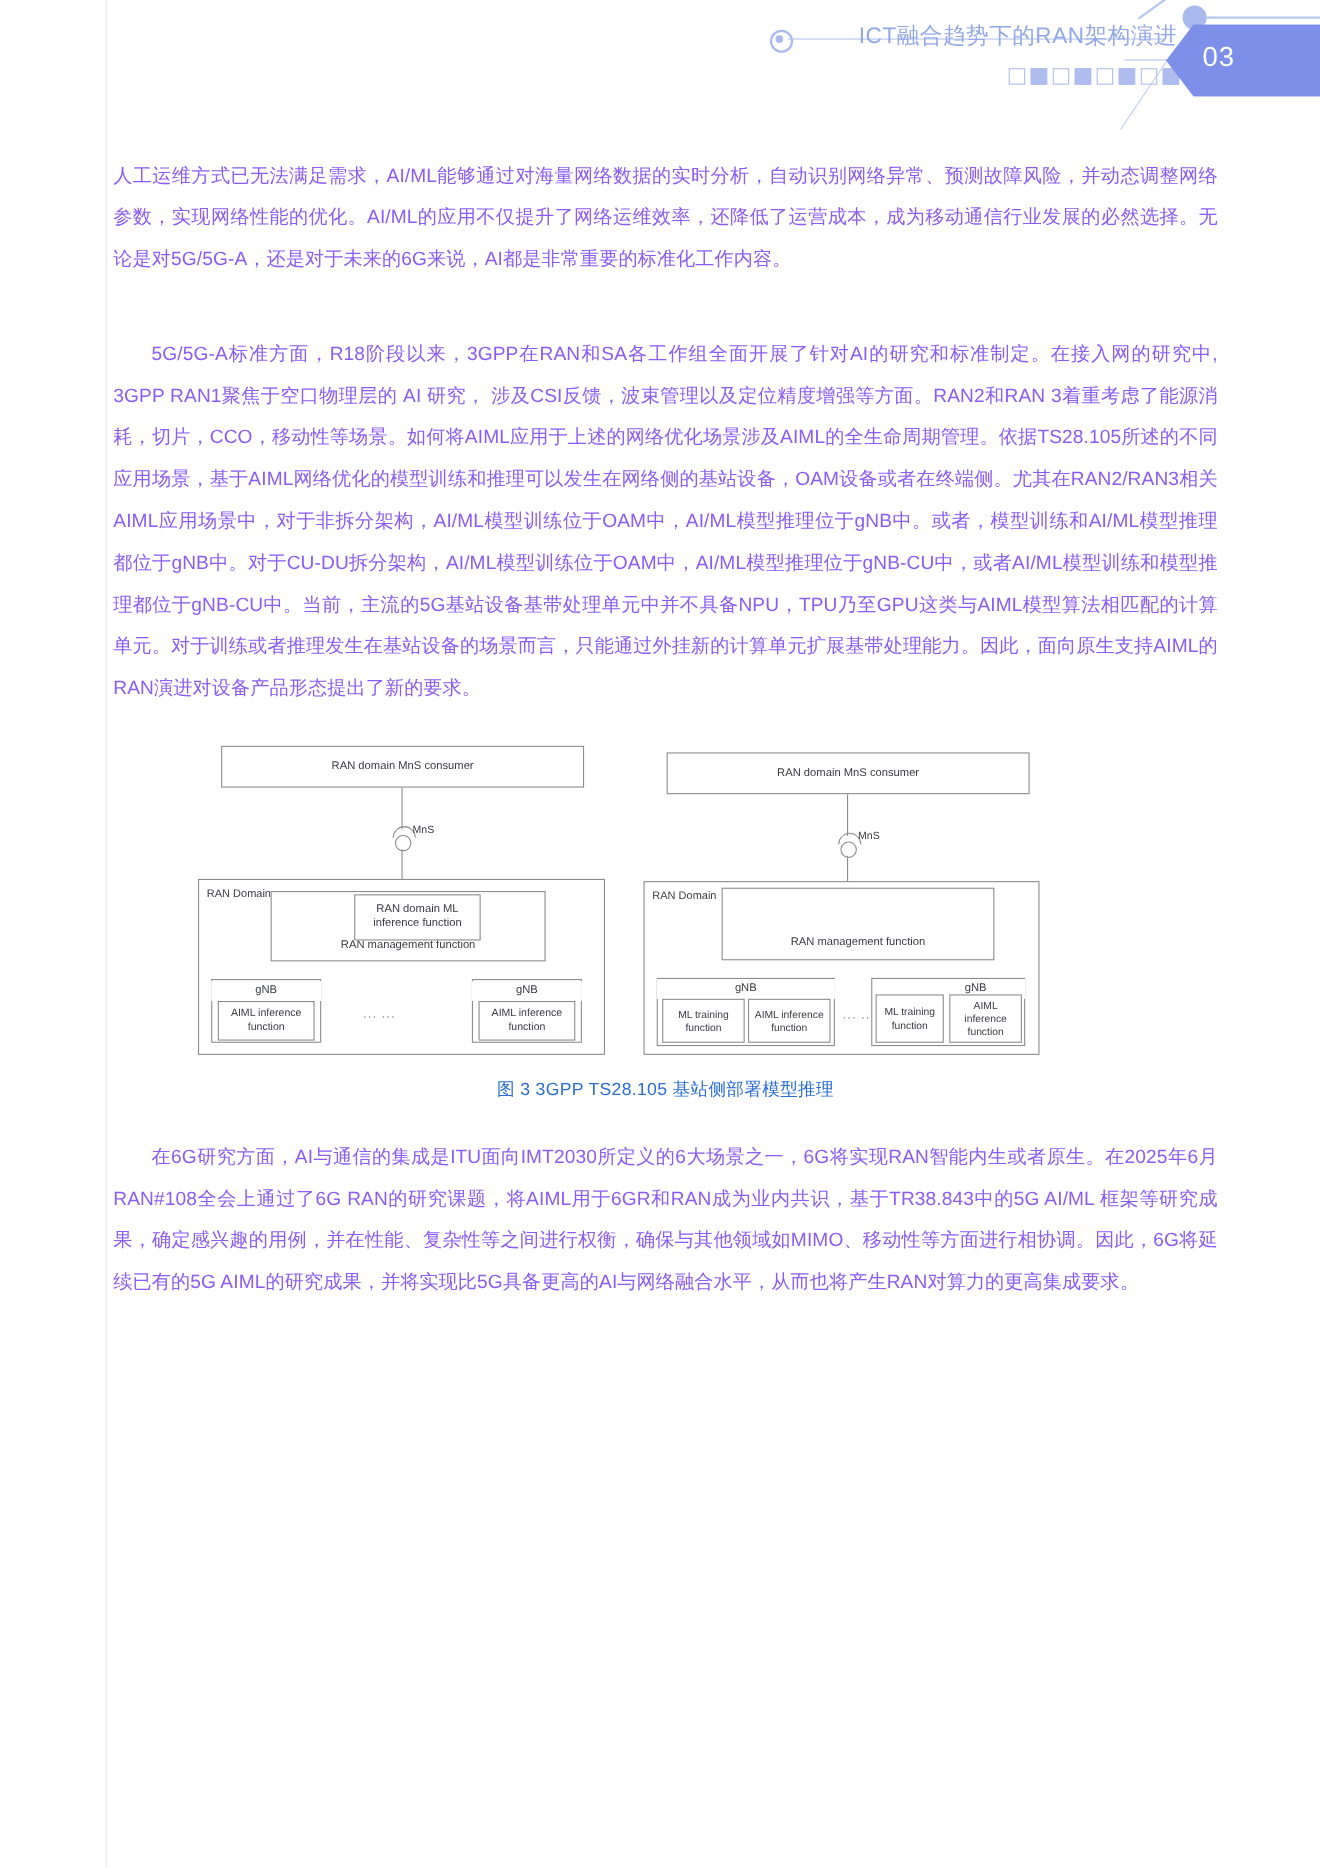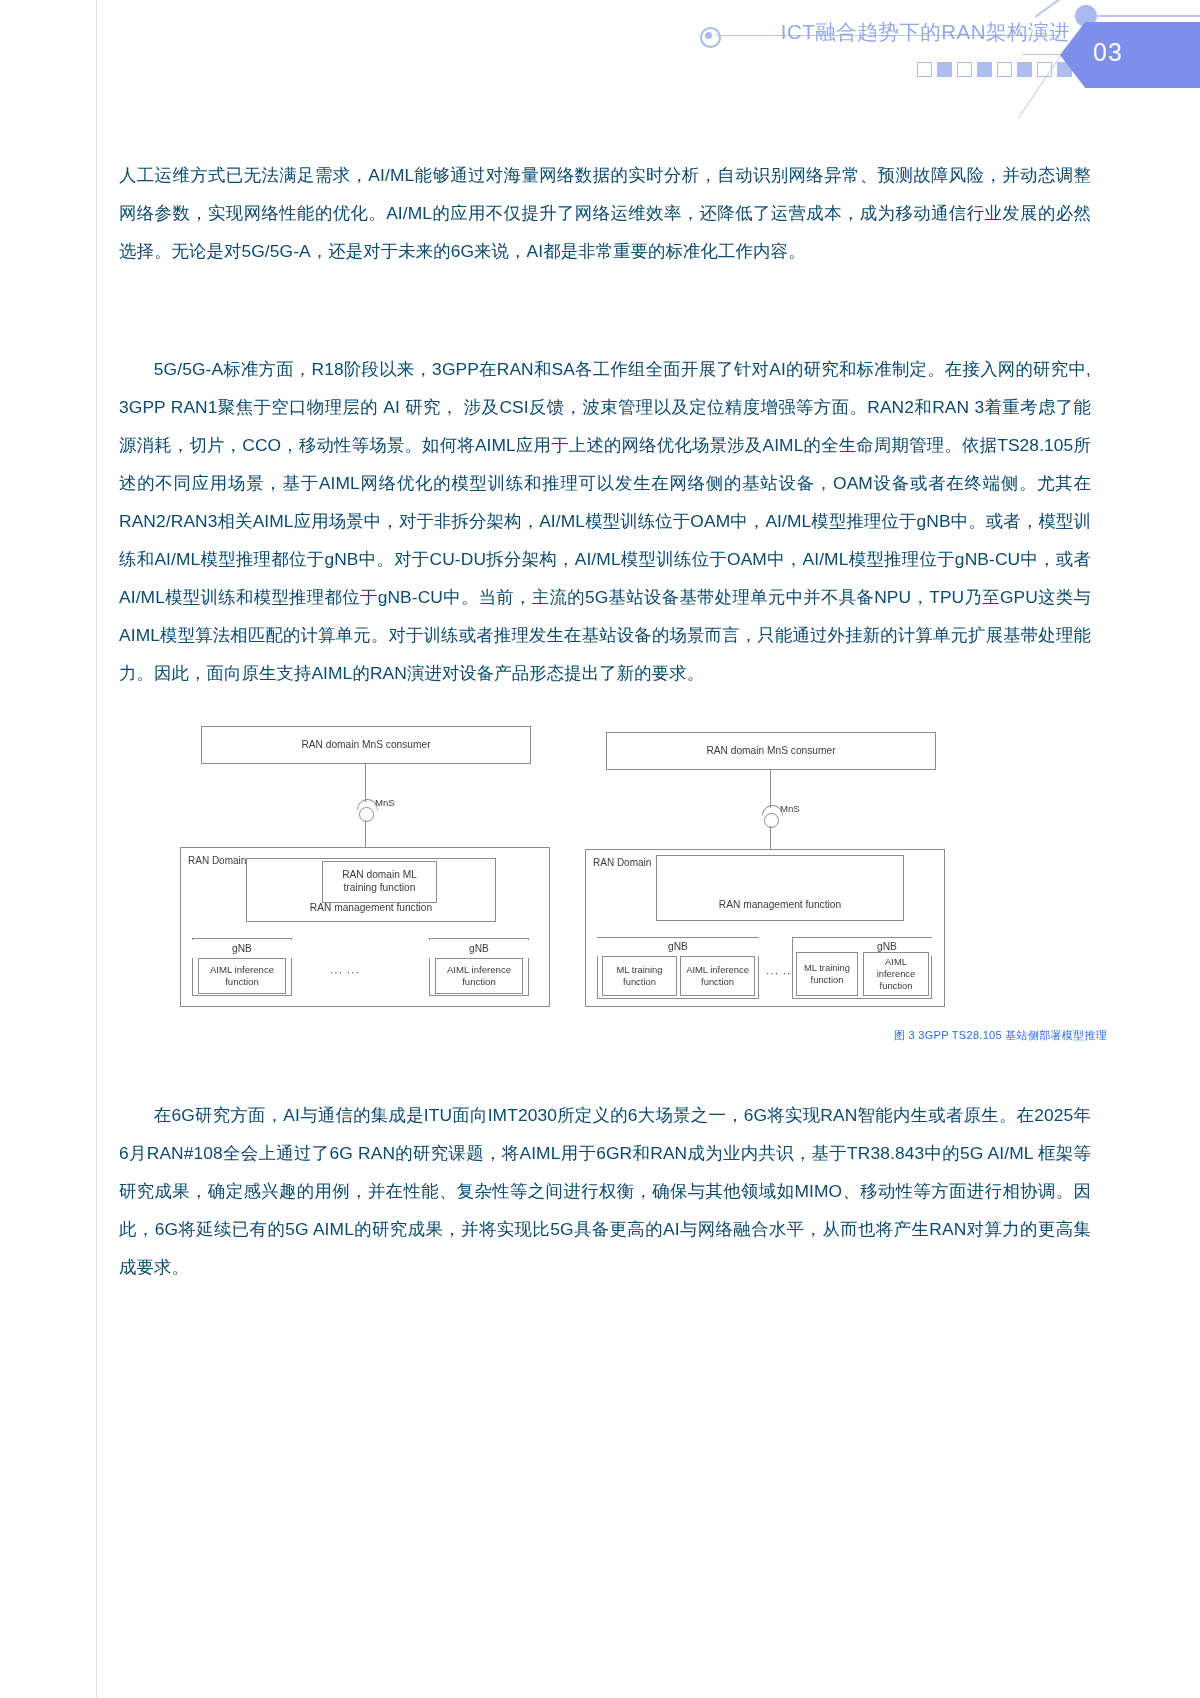--- a/index.html
+++ b/index.html
@@ -168,10 +168,10 @@
     width: 1004px;
   }
   p.body {
-    margin: 16px;
+    margin: 0;
     font-size: 17.4px;
     line-height: 38px;
-    color: #0c4a6e;
+    color: #8b5cf6;
     text-align: justify;
     text-justify: inter-ideograph;
     font-family: "Liberation Sans", sans-serif;

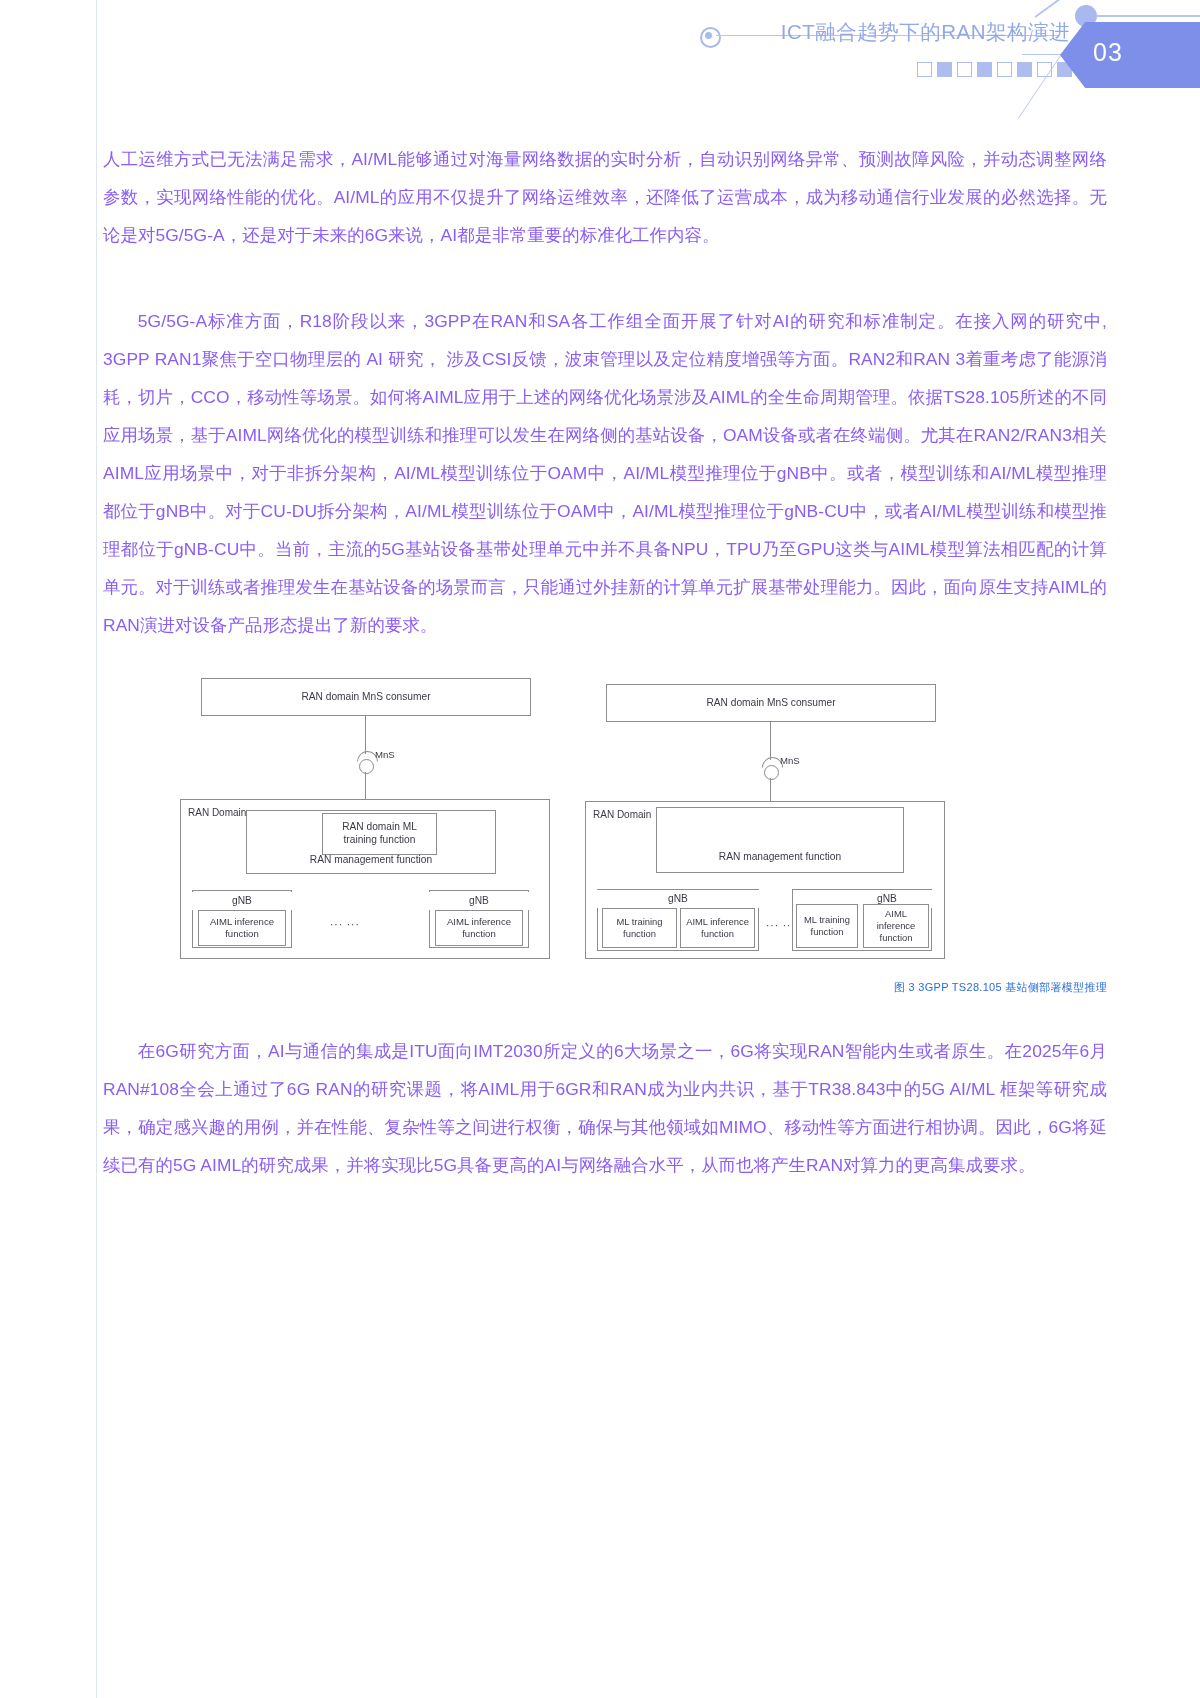--- a/index.html
+++ b/index.html
@@ -322,7 +322,7 @@
 
         <div class="dbox" style="left:71px; top:136px; width:250px; height:64px; align-items:flex-end; padding-bottom:6px; font-size:10.2px;">RAN management function</div>
 
-        <div class="dbox" style="left:147px; top:139px; width:115px; height:42px; font-size:10.2px; padding:0 4px;">RAN domain ML training function</div>
+        <div class="dbox" style="left:147px; top:139px; width:115px; height:42px; font-size:10.2px; padding:0 4px;">RAN domain ML inference function</div>
 
         <div class="dbox" style="left:17px; top:216px; width:100px; height:58px; display:block;"></div>
         <div class="dbox" style="left:17px; top:218px; width:100px; height:18px; border:0; font-size:10.2px;">gNB</div>

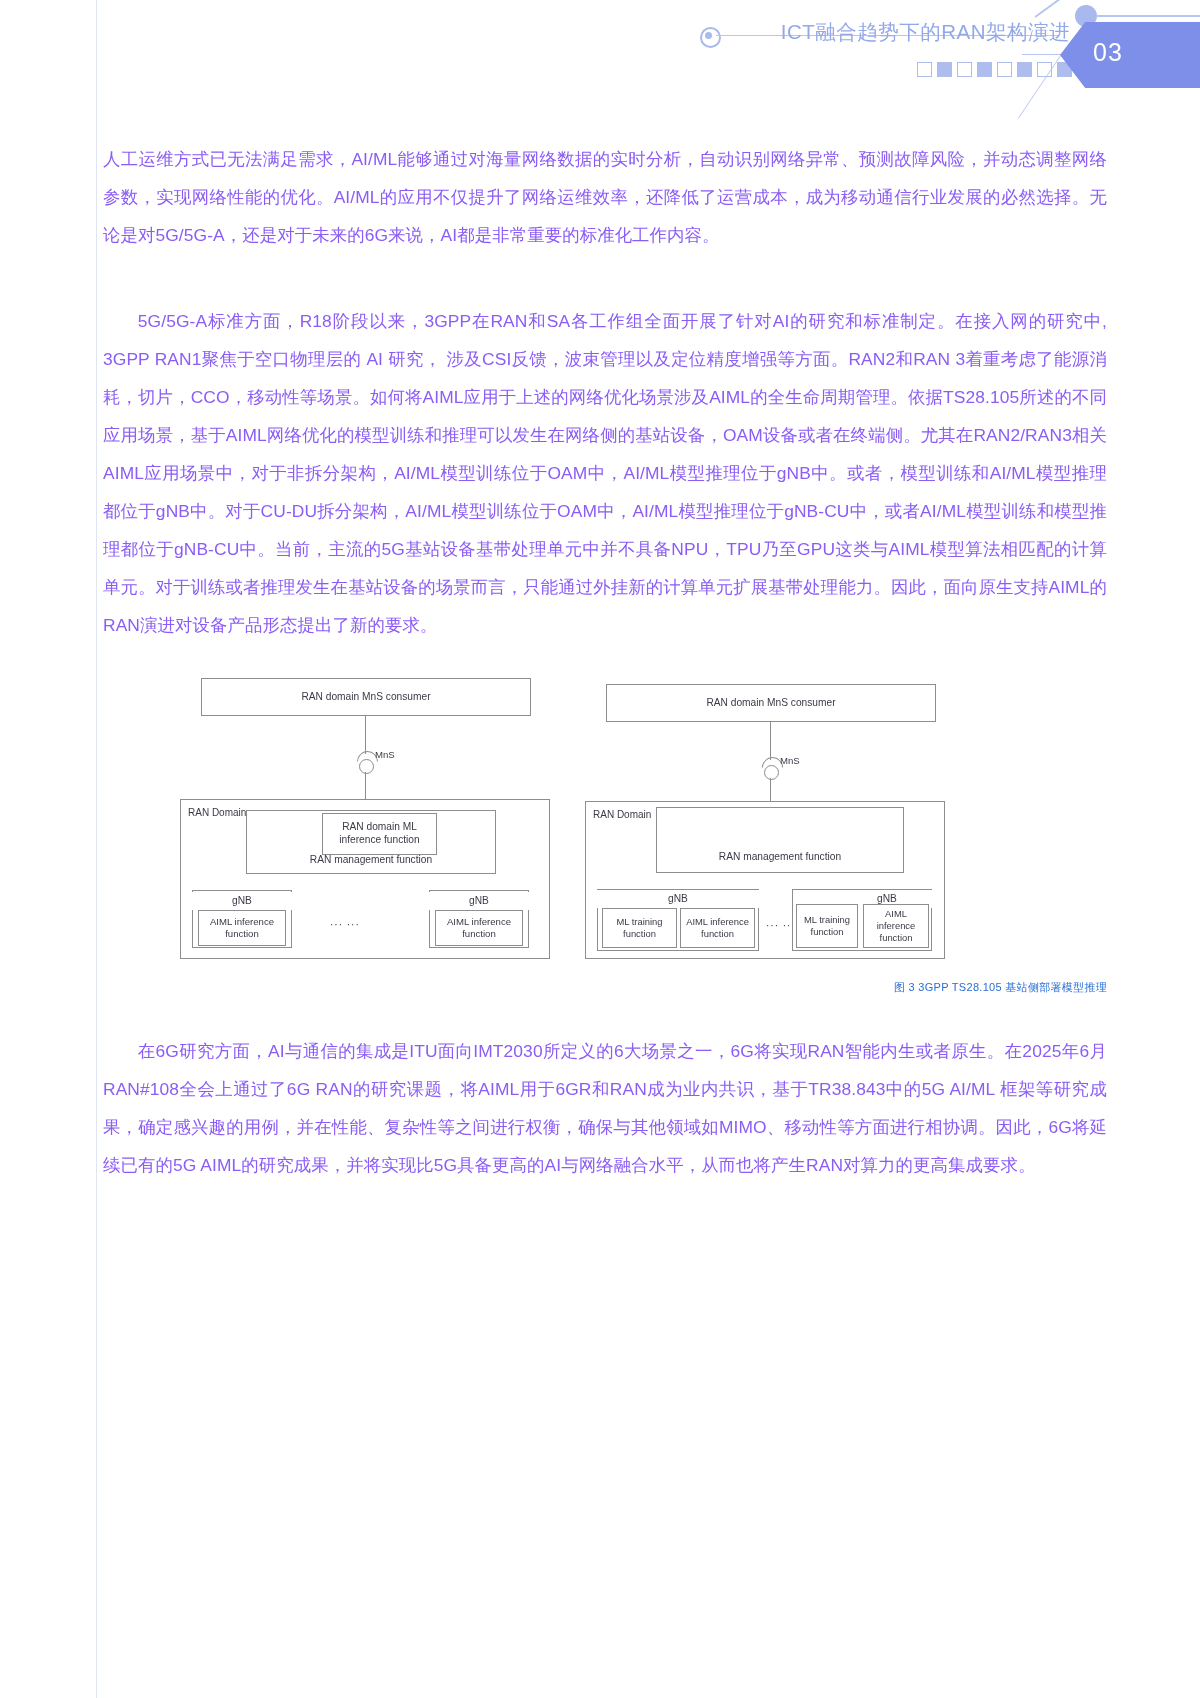--- a/index.html
+++ b/index.html
@@ -261,8 +261,8 @@
     top: 306px;
     left: 0;
     width: 1004px;
-    text-align: right;
-    font-size: 11px;
+    text-align: center;
+    font-size: 16px;
     color: #2a6ed6;
     letter-spacing: 0.3px;
   }

